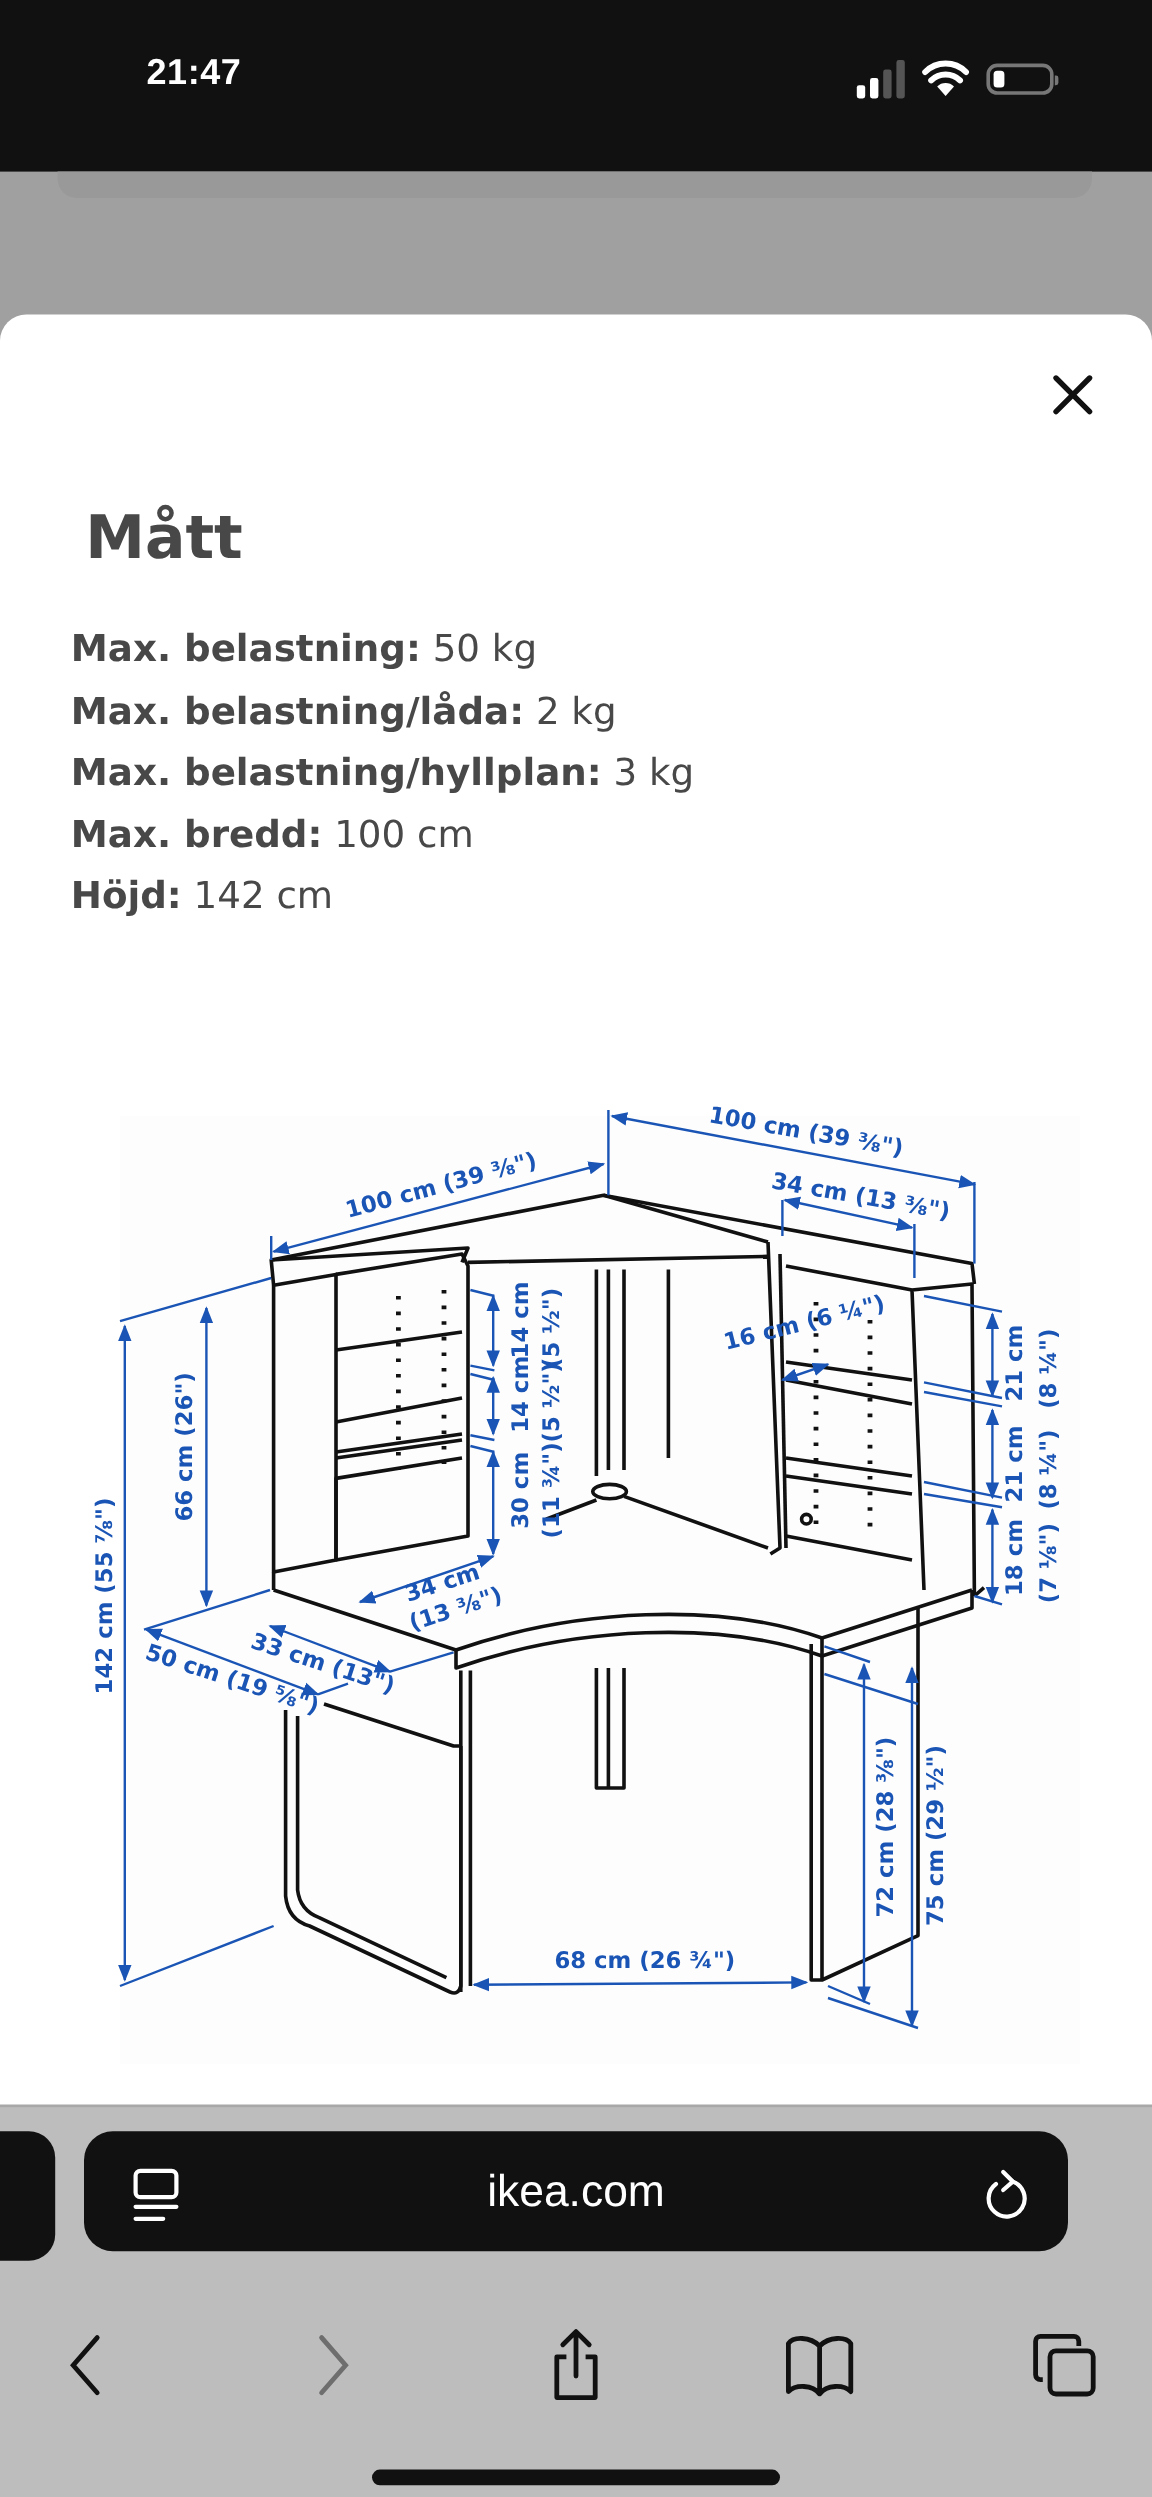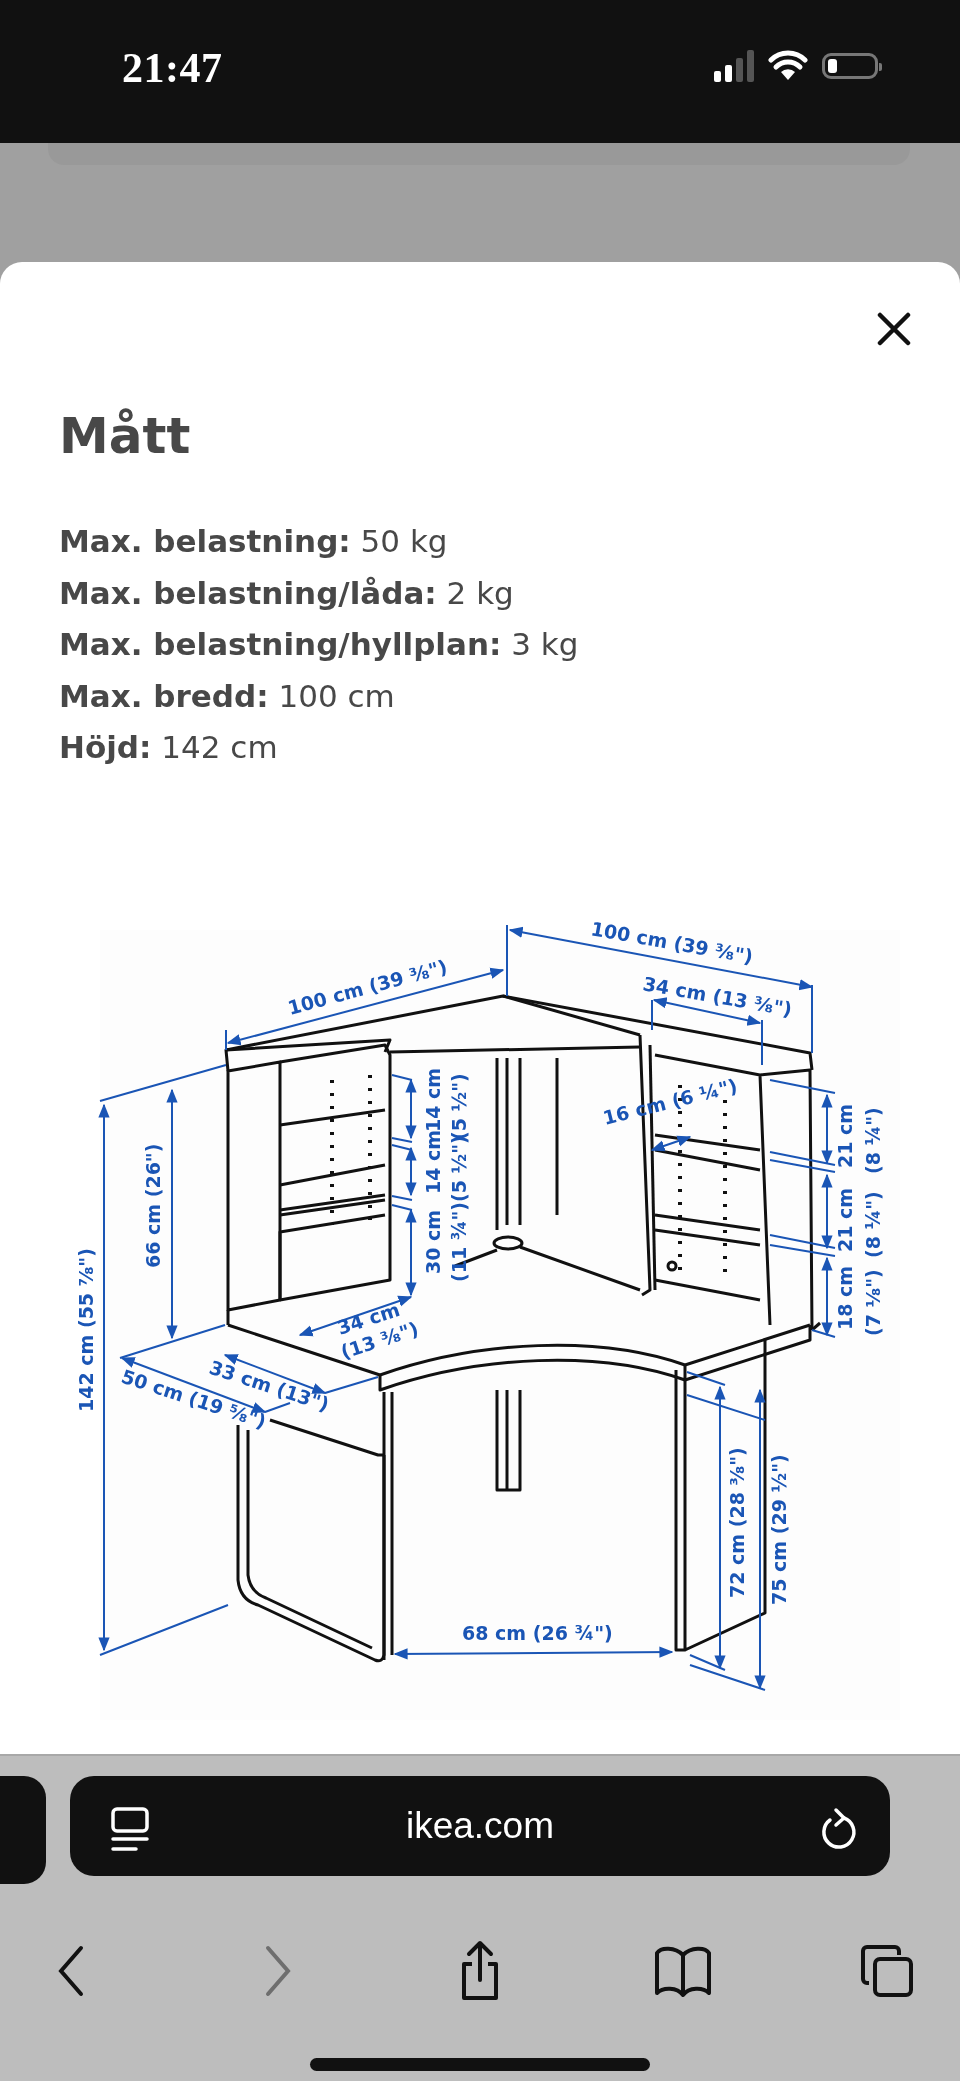--- a/index.html
+++ b/index.html
@@ -14,8 +14,8 @@
     background: #111111; color: #fff;
   }
   .status-time {
-    position: absolute; left: 122px; top: 44px; font-size: 42px; font-weight: 700;
-    font-family: Liberation Serif, serif; letter-spacing: 0.5px;
+    position: absolute; left: 122px; top: 44px; font-size: 30px; font-weight: 700;
+    font-family: Liberation Sans, sans-serif; letter-spacing: 0.5px;
   }
   .status-icons { position: absolute; right: 82px; top: 50px; display: flex; align-items: center; gap: 14px; }
   .signal { display: flex; align-items: flex-end; gap: 4px; height: 32px; }

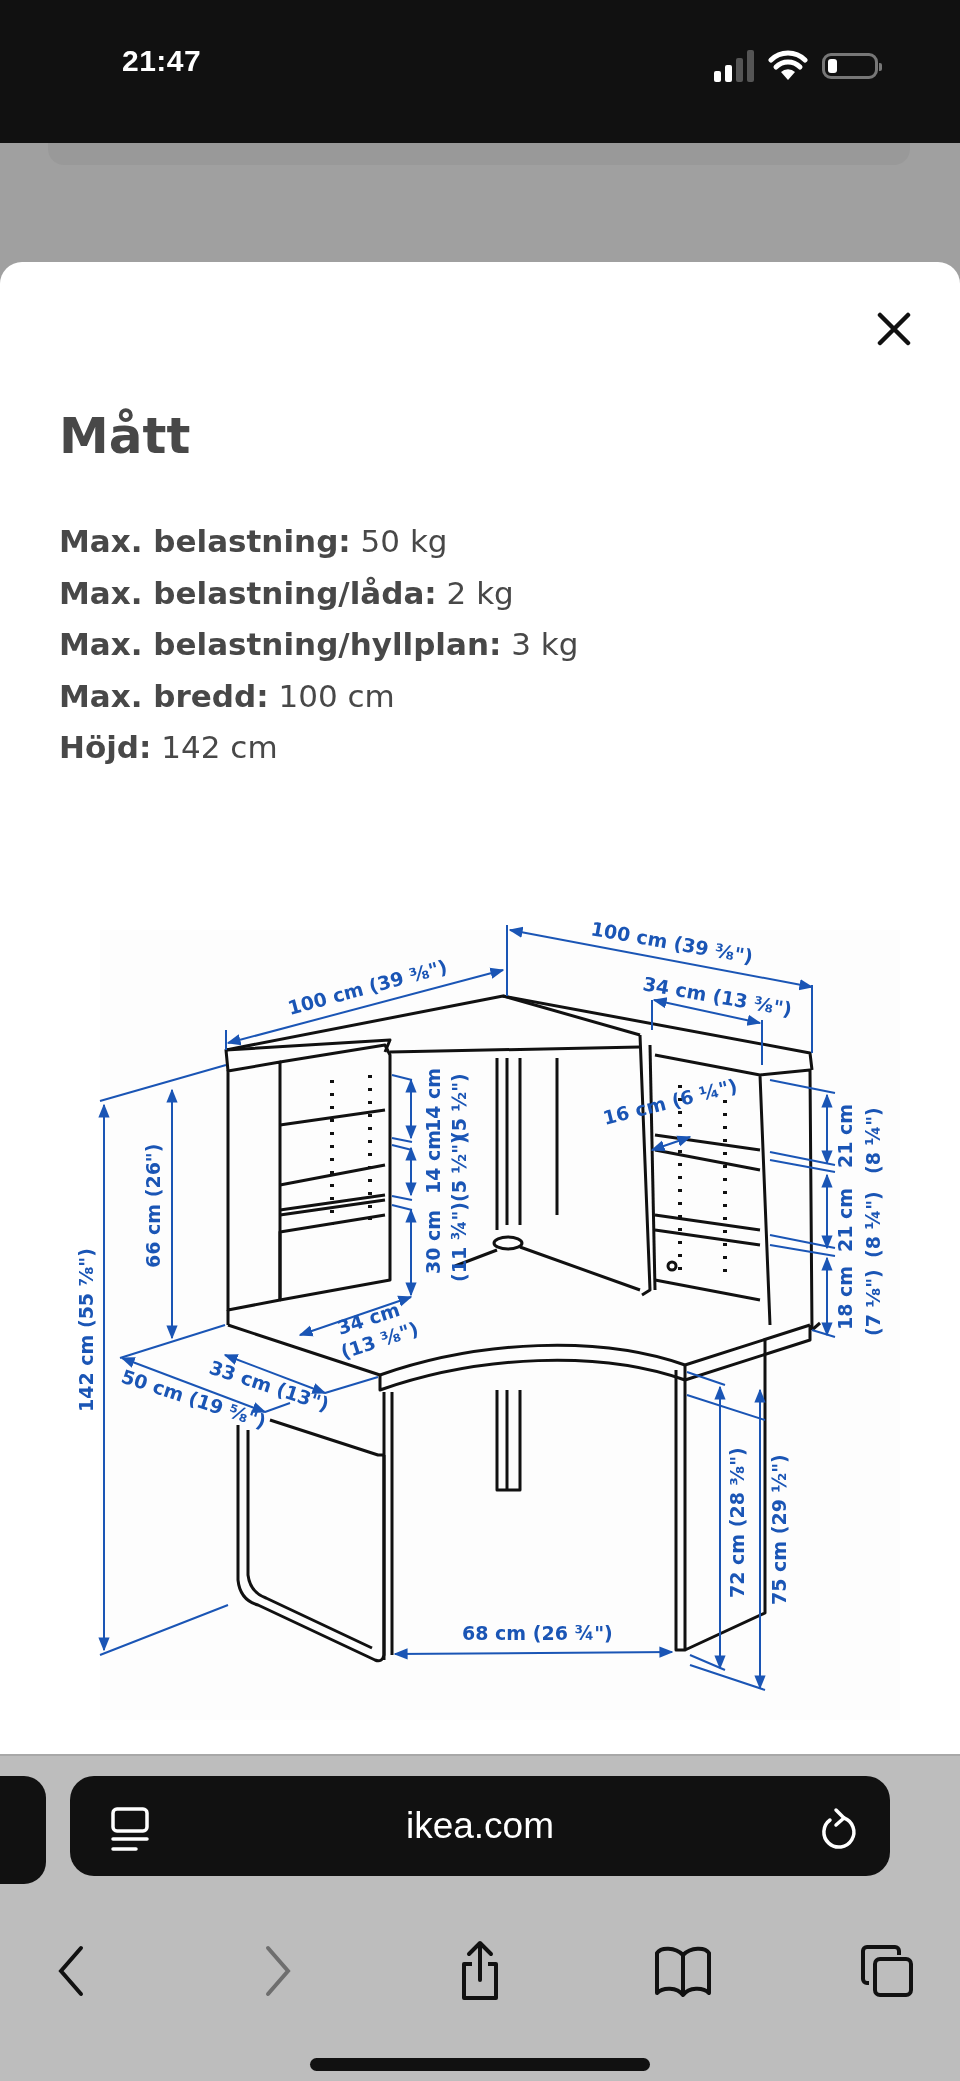--- a/index.html
+++ b/index.html
@@ -42,7 +42,7 @@
     display: flex; align-items: center; justify-content: center; cursor: pointer;
   }
   .sheet-title {
-    position: absolute; left: 59px; top: 145px; margin: 0;
+    position: absolute; left: 59px; top: 145px; margin: 12px;
     font-size: 50px; font-weight: 700; color: #484848;
     font-family: "DejaVu Sans", sans-serif;
   }

